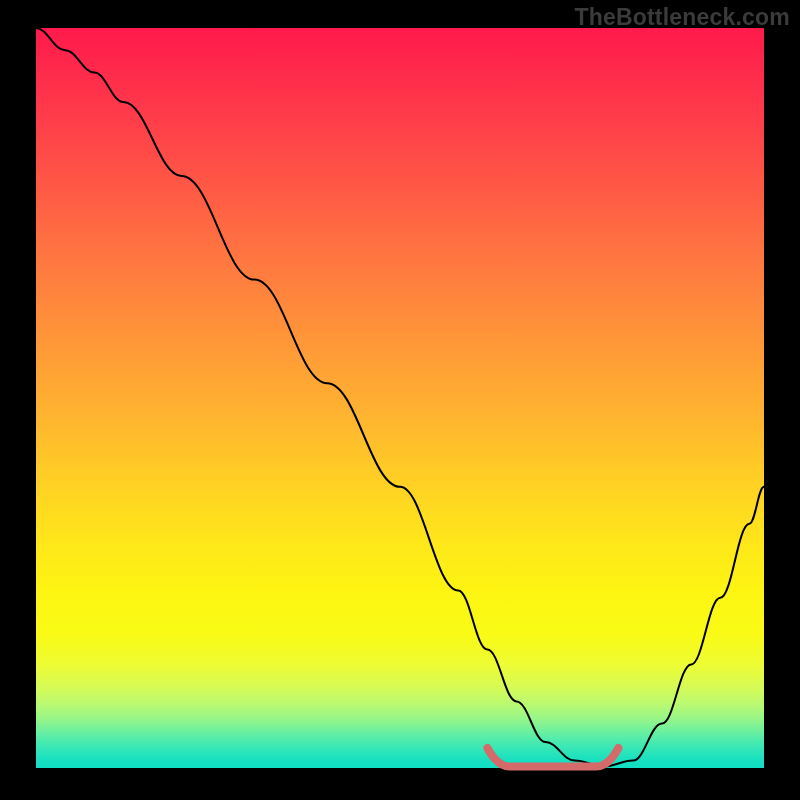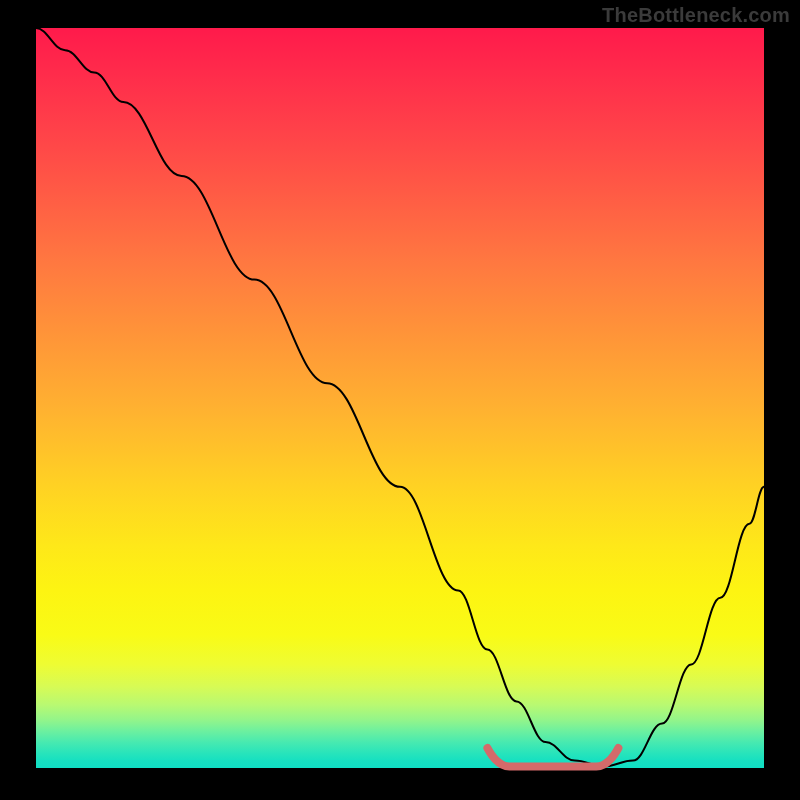--- a/index.html
+++ b/index.html
@@ -22,7 +22,7 @@
     top: 4px;
     right: 10px;
     color: #3b3b3b;
-    font-size: 20px;
+    font-size: 23px;
     font-weight: 600;
     letter-spacing: 0.2px;
     z-index: 3;

